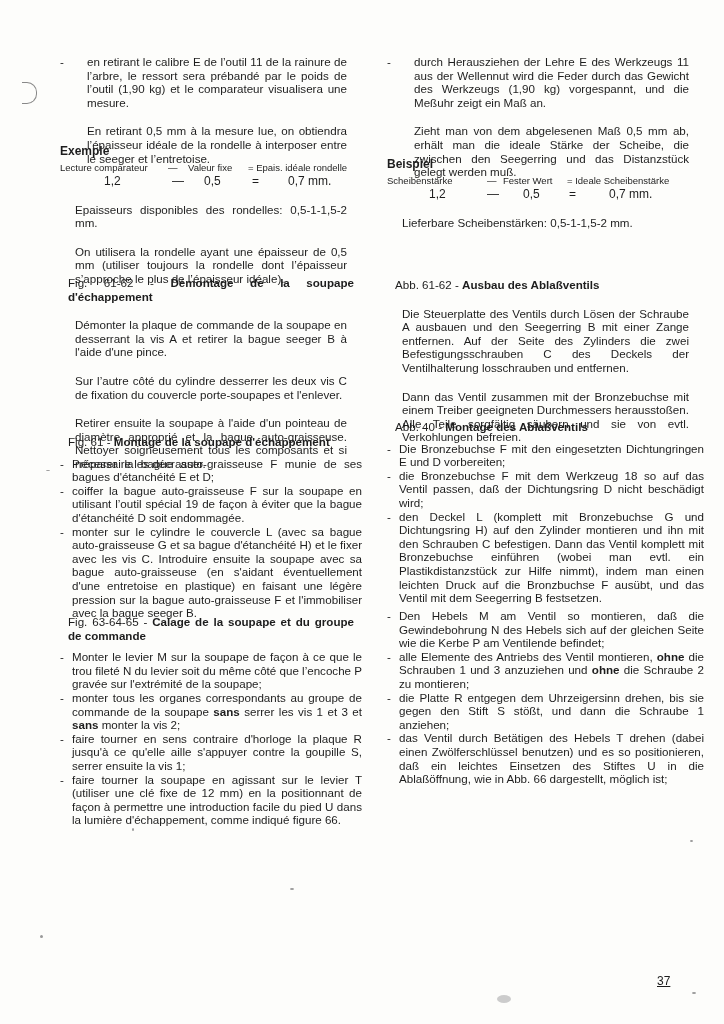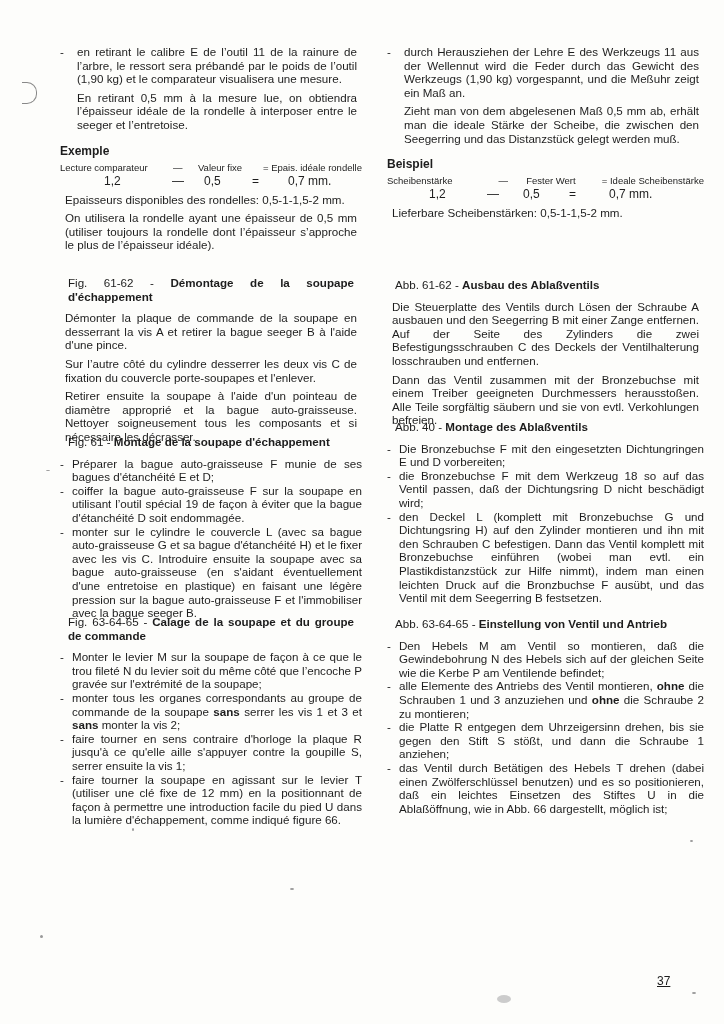--- a/index.html
+++ b/index.html
@@ -11,7 +11,7 @@
   .col-fr { left:60px; width:302px; }
   .col-de { left:387px; width:317px; }
   .block { position:absolute; left:0; right:0; text-align:justify; }
-  p { margin:5px; }
+  p { margin:15px; }
   .item { position:relative; padding-left:12px; }
   .item .dash { position:absolute; left:0; top:0; }
   .heading { margin:8px; }

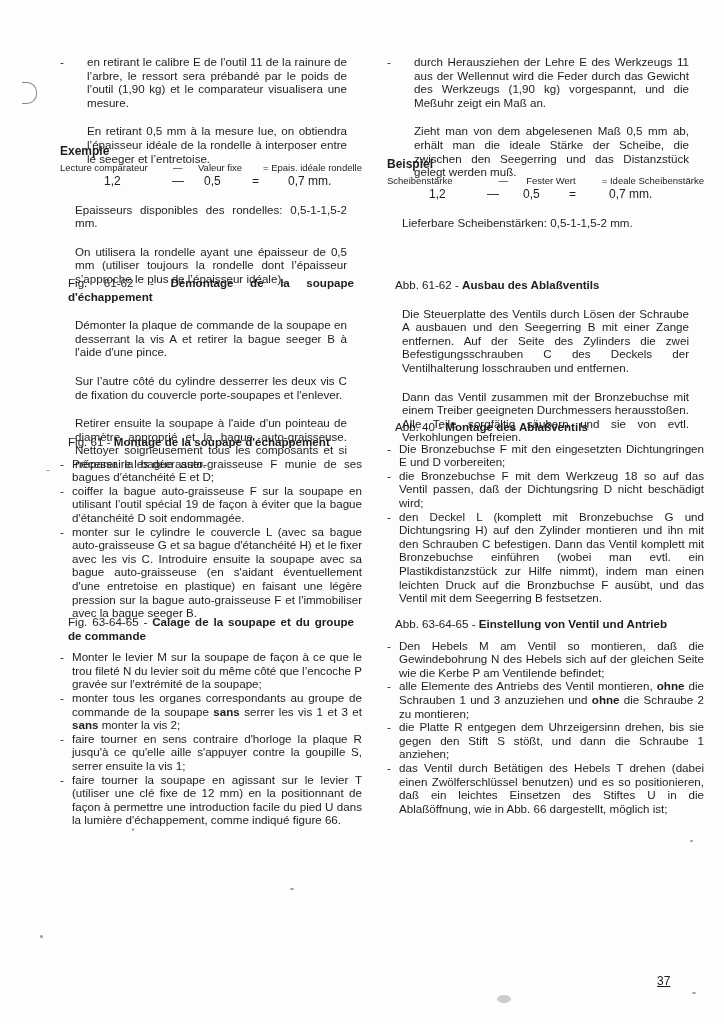--- a/index.html
+++ b/index.html
@@ -18,7 +18,7 @@
   .heading .ref { font-weight:normal; }
   .heading .title { font-weight:bold; }
   .ex-title { font-weight:bold; font-size:12px; margin:0 0 3px 0; }
-  .ex-row { display:flex; font-size:9.5px; line-height:12px;justify-content:space-between; }
+  .ex-row { display:flex; font-size:9.5px; line-height:12px; }
   .ex-vals { display:flex; font-size:12px; line-height:14px; }
   .ex-vals span, .ex-row span { white-space:nowrap; }
   b { font-weight:bold; }

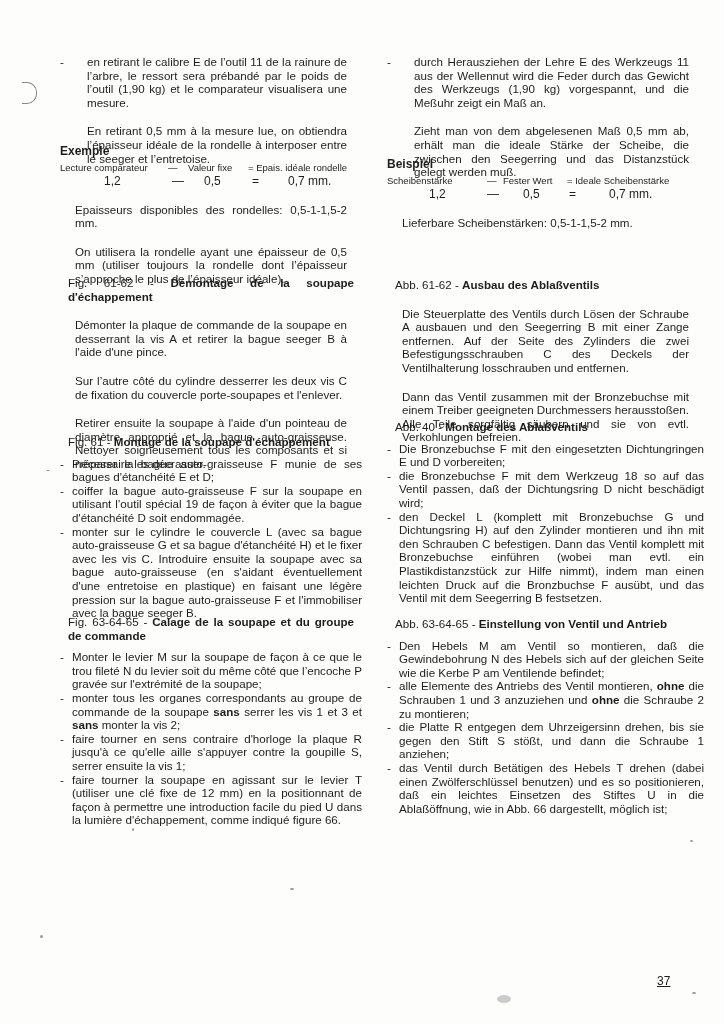--- a/index.html
+++ b/index.html
@@ -125,7 +125,6 @@
   </div>
 
   <div class="block" style="top:569px">
-    <p class="heading"><span class="ref">Abb. 63-64-65 - </span><span class="title">Einstellung von Ventil und Antrieb</span></p>
     <div class="item"><span class="dash">-</span><span>Den Hebels M am Ventil so montieren, daß die Gewindebohrung N des Hebels sich auf der gleichen Seite wie die Kerbe P am Ventilende befindet;</span></div>
     <div class="item"><span class="dash">-</span><span>alle Elemente des Antriebs des Ventil montieren, </span><b>ohne</b><span> die Schrauben 1 und 3 anzuziehen und </span><b>ohne</b><span> die Schraube 2 zu montieren;</span></div>
     <div class="item"><span class="dash">-</span><span>die Platte R entgegen dem Uhrzeigersinn drehen, bis sie gegen den Stift S stößt, und dann die Schraube 1 anziehen;</span></div>

